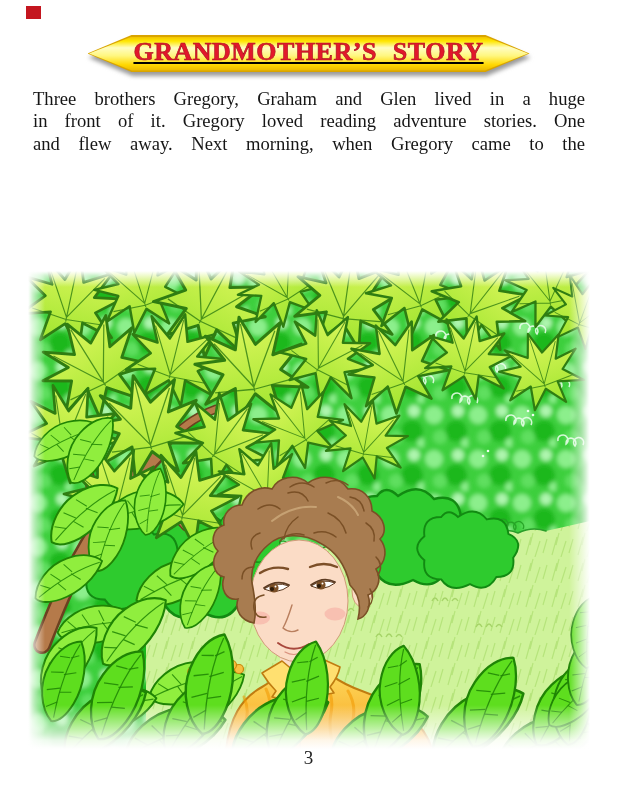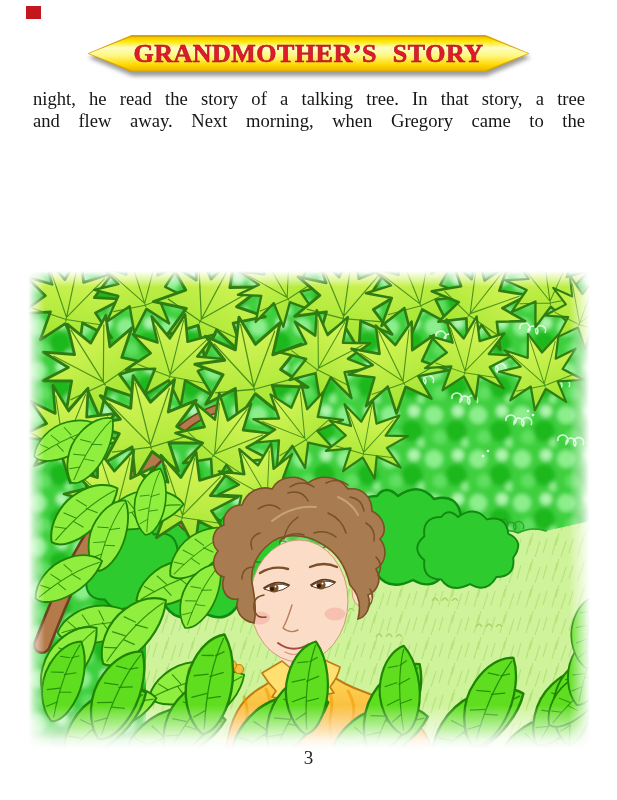--- a/index.html
+++ b/index.html
@@ -13,7 +13,7 @@
   .ribbon-fill{position:absolute;inset:1.5px;
           clip-path:polygon(0 50%,43px 0,calc(100% - 43px) 0,100% 50%,calc(100% - 43px) 100%,43px 100%);
           background:linear-gradient(180deg,#f2c400 0%,#ffe600 12%,#fffdc2 32%,#fff780 55%,#ffd700 82%,#eab800 100%);
-          display:flex;align-items:center;justify-content:center;}
+          display:flex;justify-content:center;text-decoration:underline;}
   .title{font-weight:bold;font-size:26px;color:var(--title-red,#e2182b);letter-spacing:.5px;word-spacing:9px;
          white-space:nowrap;-webkit-text-stroke:.6px #a91221;}
   .story{position:absolute;left:33px;top:88px;width:552px;font-size:18.6px;line-height:22.4px;

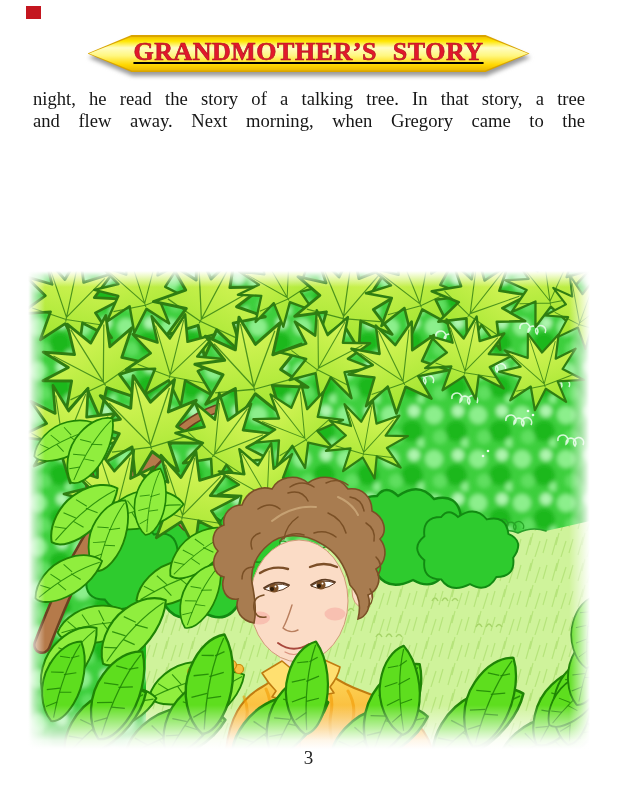--- a/index.html
+++ b/index.html
@@ -80,6 +80,7 @@
   </div>
 
   <div class="story">
+    <div class="story-line">Three brothers Gregory, Graham and Glen lived in a huge</div>
     <div class="story-line">night, he read the story of a talking tree. In that story, a tree</div>
     <div class="story-line">and flew away. Next morning, when Gregory came to the</div>
   </div>

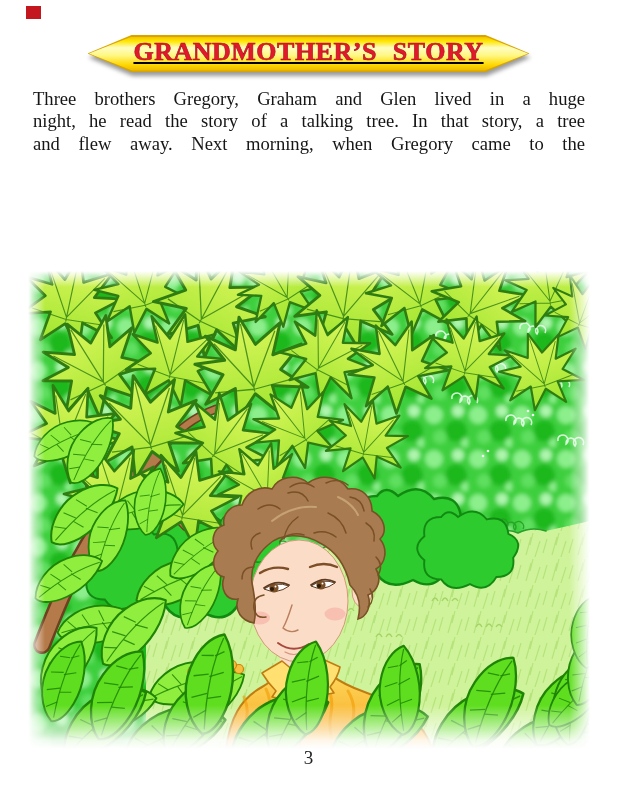--- a/index.html
+++ b/index.html
@@ -81,6 +81,7 @@
 
   <div class="story">
     <div class="story-line">Three brothers Gregory, Graham and Glen lived in a huge</div>
+    <div class="story-line">in front of it. Gregory loved reading adventure stories. One</div>
     <div class="story-line">night, he read the story of a talking tree. In that story, a tree</div>
     <div class="story-line">and flew away. Next morning, when Gregory came to the</div>
   </div>

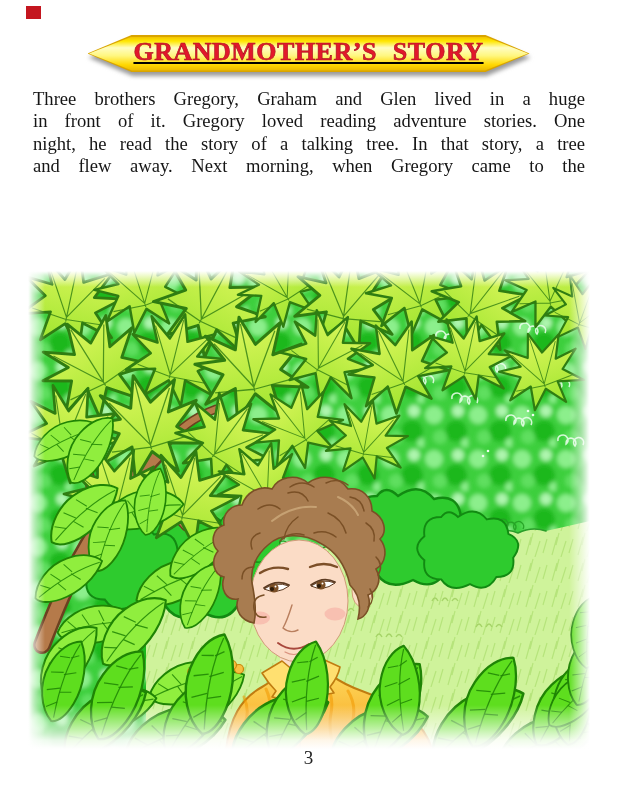--- a/index.html
+++ b/index.html
@@ -82,7 +82,6 @@
   <div class="story">
     <div class="story-line">Three brothers Gregory, Graham and Glen lived in a huge</div>
     <div class="story-line">in front of it. Gregory loved reading adventure stories. One</div>
-    <div class="story-line">night, he read the story of a talking tree. In that story, a tree</div>
     <div class="story-line">and flew away. Next morning, when Gregory came to the</div>
   </div>
 

